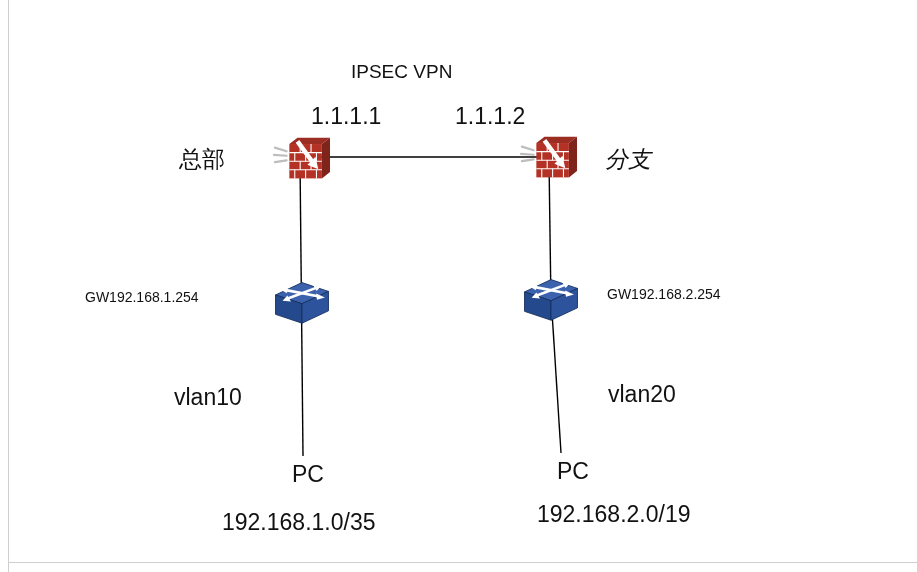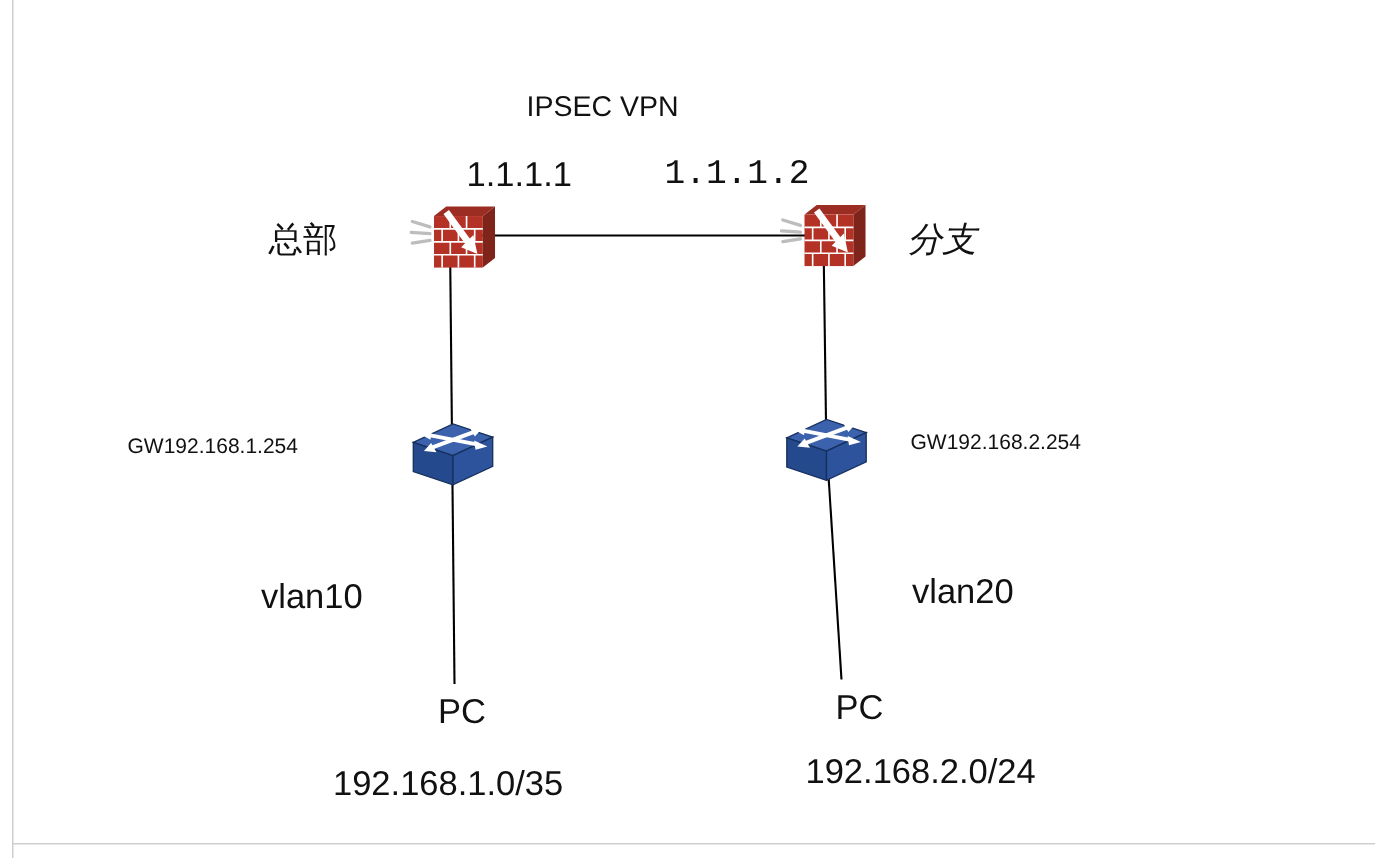--- a/index.html
+++ b/index.html
@@ -92,7 +92,7 @@
   <div class="lbl title" style="left:351px;top:61px;">IPSEC VPN</div>
 
   <div class="lbl" style="left:311px;top:103px;">1.1.1.1</div>
-  <div class="lbl" style="left:443px;top:103px;font-family:Liberation Mono, monospace;">1.1.1.2</div>
+  <div class="lbl" style="left:455px;top:103px;">1.1.1.2</div>
 
   <div class="lbl" style="left:179px;top:146px;">总部</div>
   <div class="lbl" style="left:605px;top:146px;font-style:italic;">分支</div>

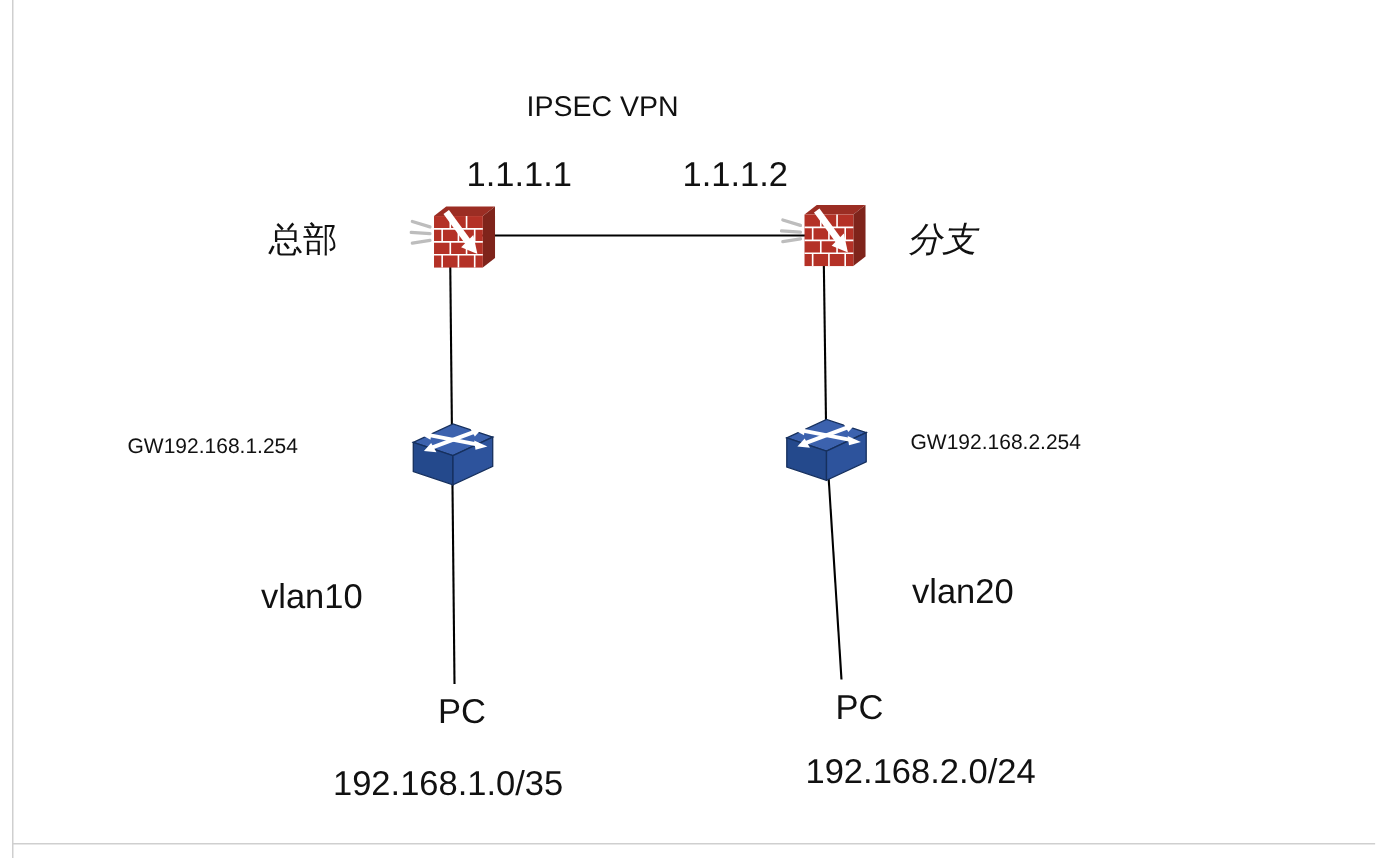--- a/index.html
+++ b/index.html
@@ -129,7 +129,7 @@
   <div class="lbl" style="left:557px;top:458px;">PC</div>
 
   <div class="lbl" style="left:222px;top:509px;">192.168.1.0/35</div>
-  <div class="lbl" style="left:537px;top:501px;">192.168.2.0/24</div>
+  <div class="lbl" style="left:537px;top:501px;">192.168.2.0/19</div>
 
 </div>
 

